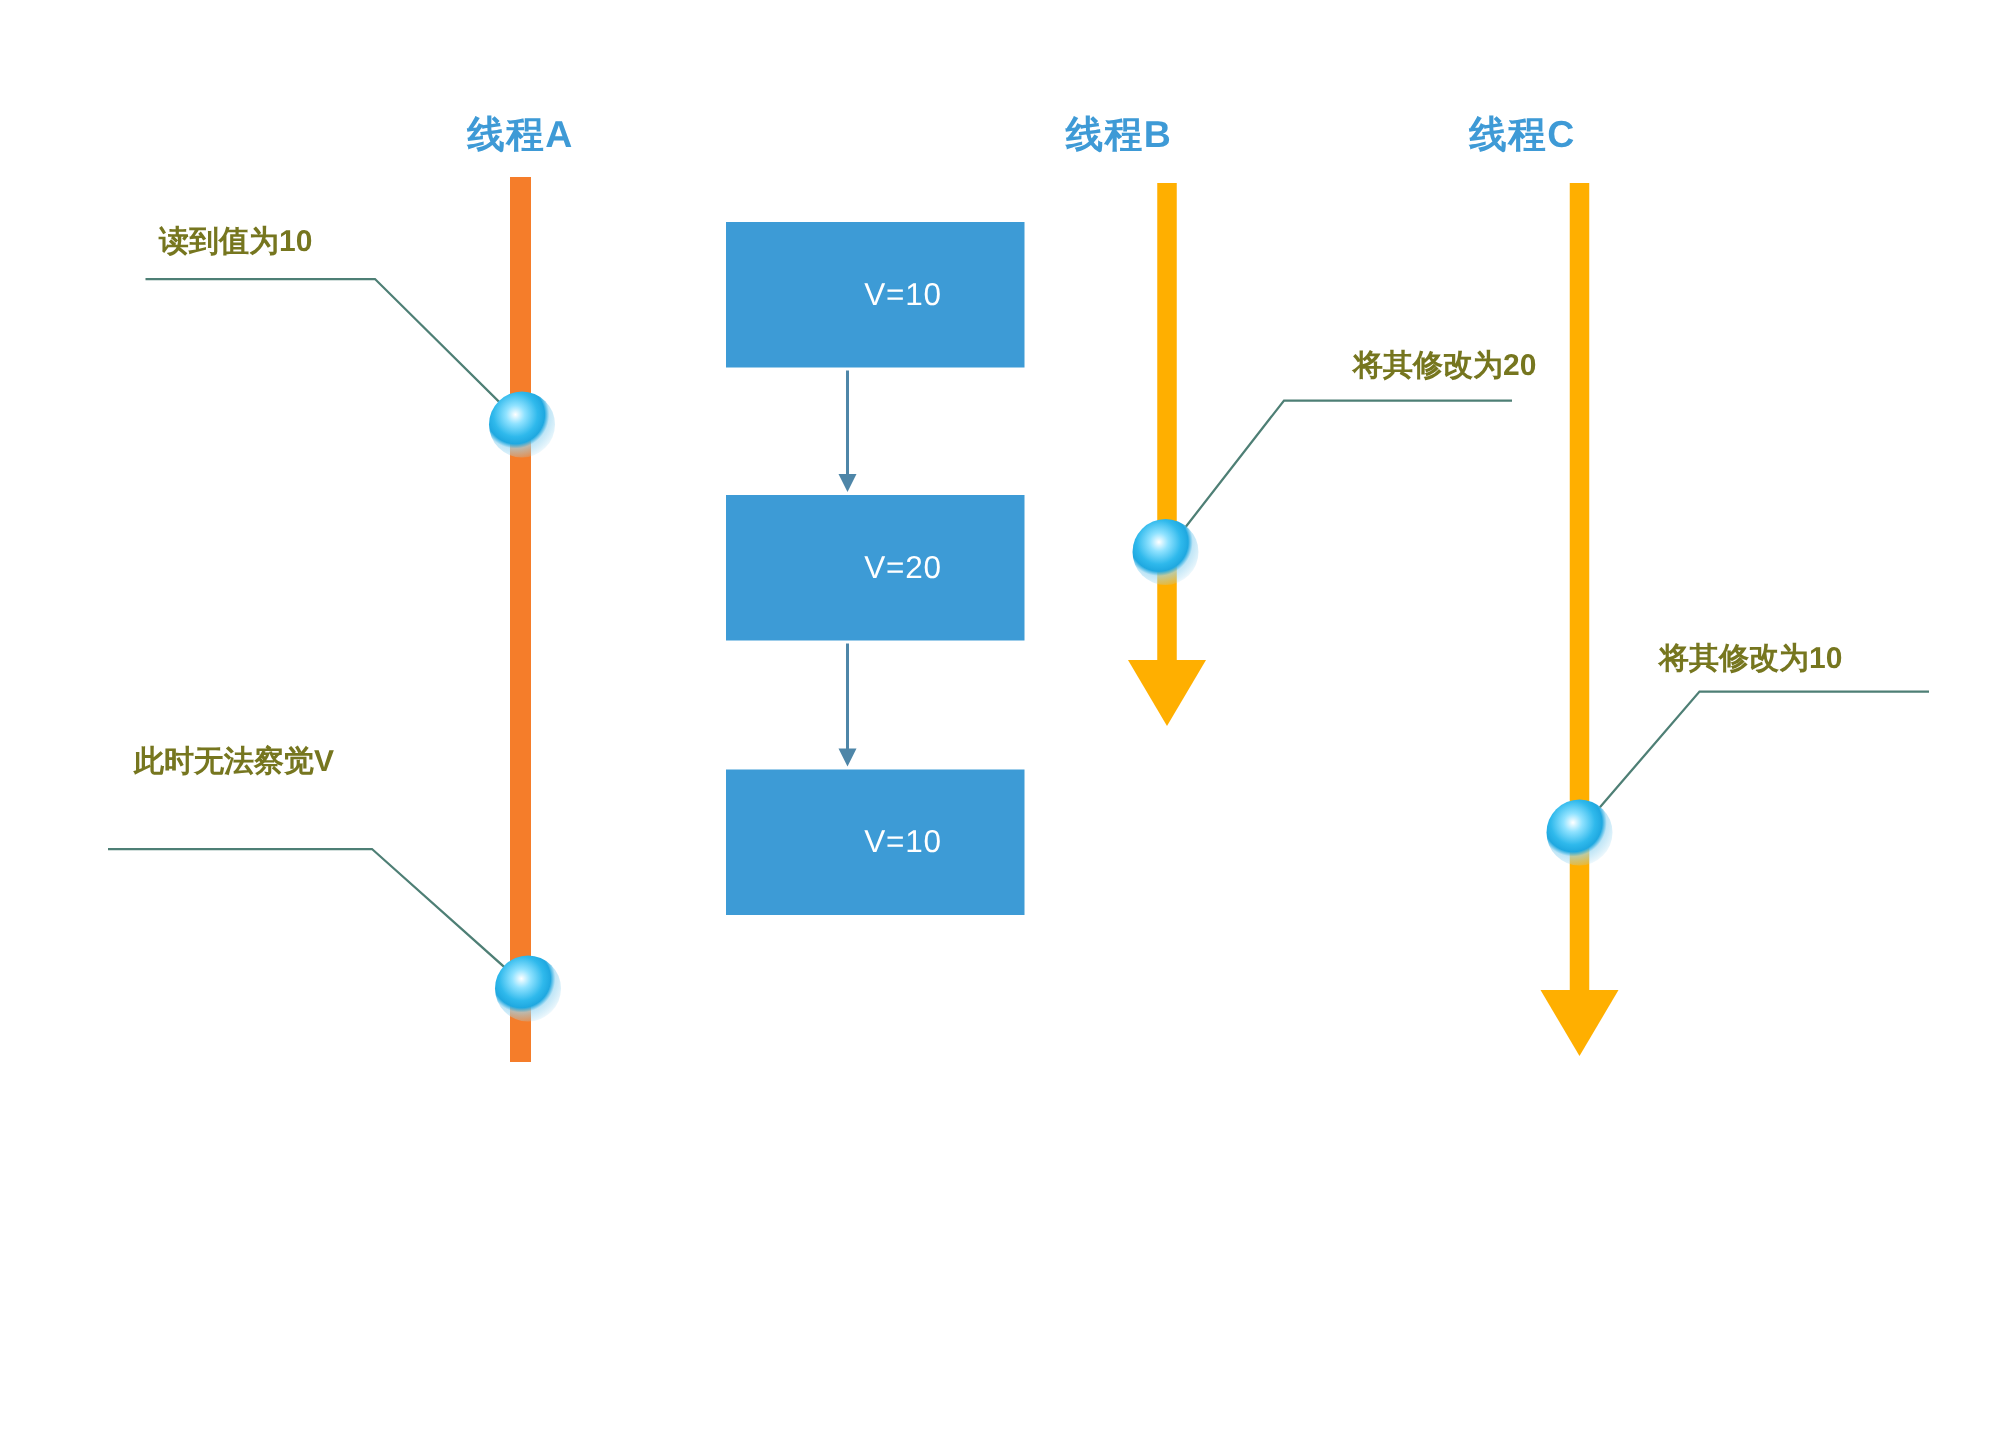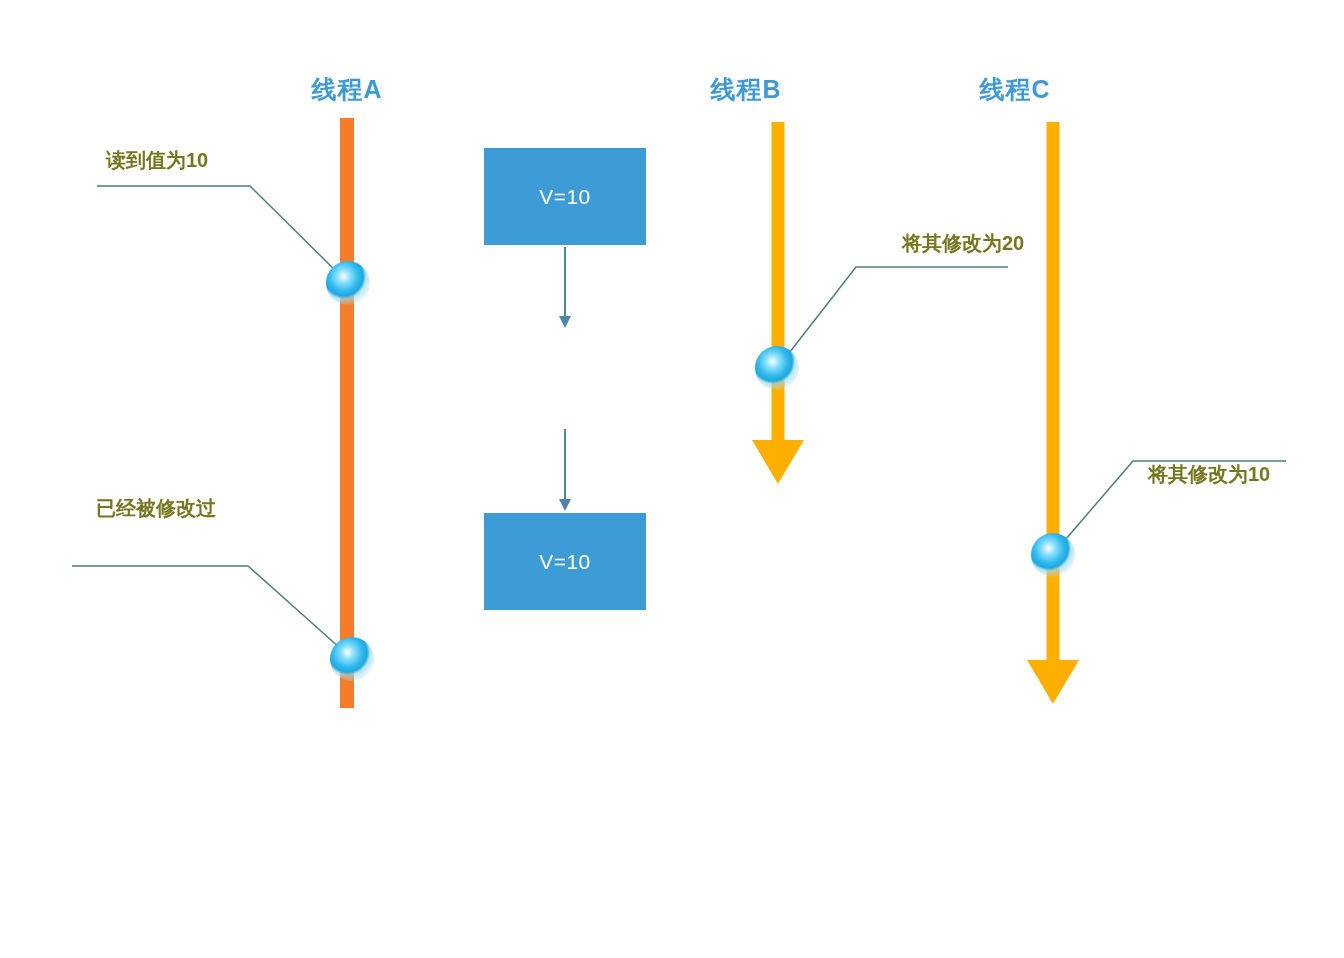--- a/index.html
+++ b/index.html
@@ -43,6 +43,7 @@
     align-items: center;
     justify-content: center;
     letter-spacing: 0.5px;
+    padding-left: 37px;
   }
   .annotation {
     position: absolute;

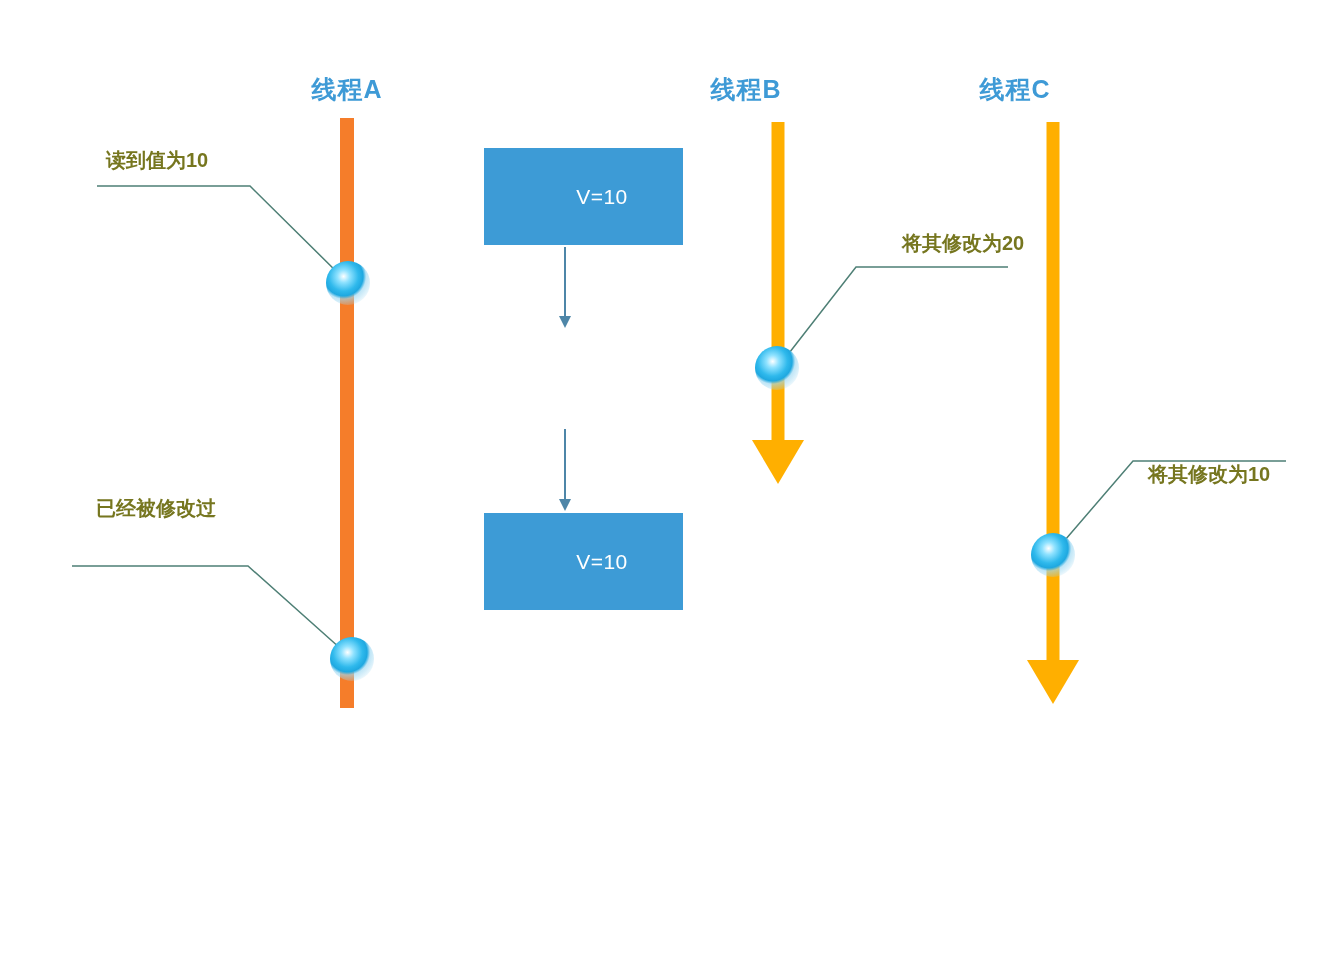--- a/index.html
+++ b/index.html
@@ -117,6 +117,7 @@
   <div class="thread-label" style="left:955px; top:73px;">线程C</div>
 
   <div class="value-box" style="top:148px;">V=10</div>
+  <div class="value-box" style="top:330px;">V=20</div>
   <div class="value-box" style="top:513px;">V=10</div>
 
   <div class="annotation" style="left:106px; top:147px;">读到值为10</div>

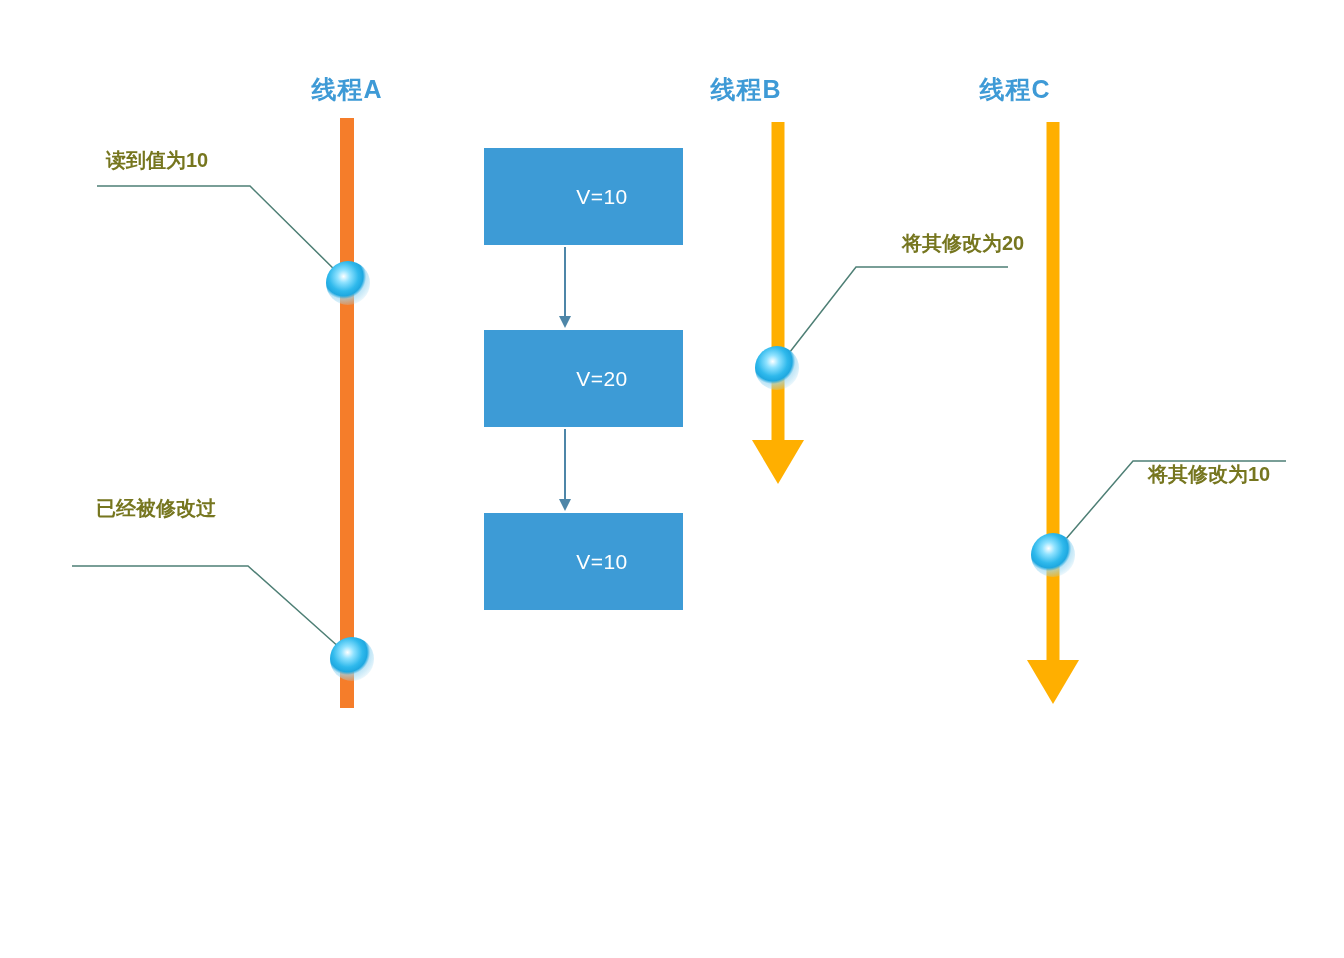--- a/index.html
+++ b/index.html
@@ -128,7 +128,7 @@
 
   <div class="annotation" style="left:902px; top:230px;">将其修改为20</div>
 
-  <div class="annotation" style="left:1148px; top:425px;margin-top:36px;">将其修改为10</div>
+  <div class="annotation" style="left:1106px; top:425px;">将其修改为10</div>
 
   <div class="marker-dot" style="left:326px; top:261px;"></div>
   <div class="marker-dot" style="left:330px; top:637px;"></div>

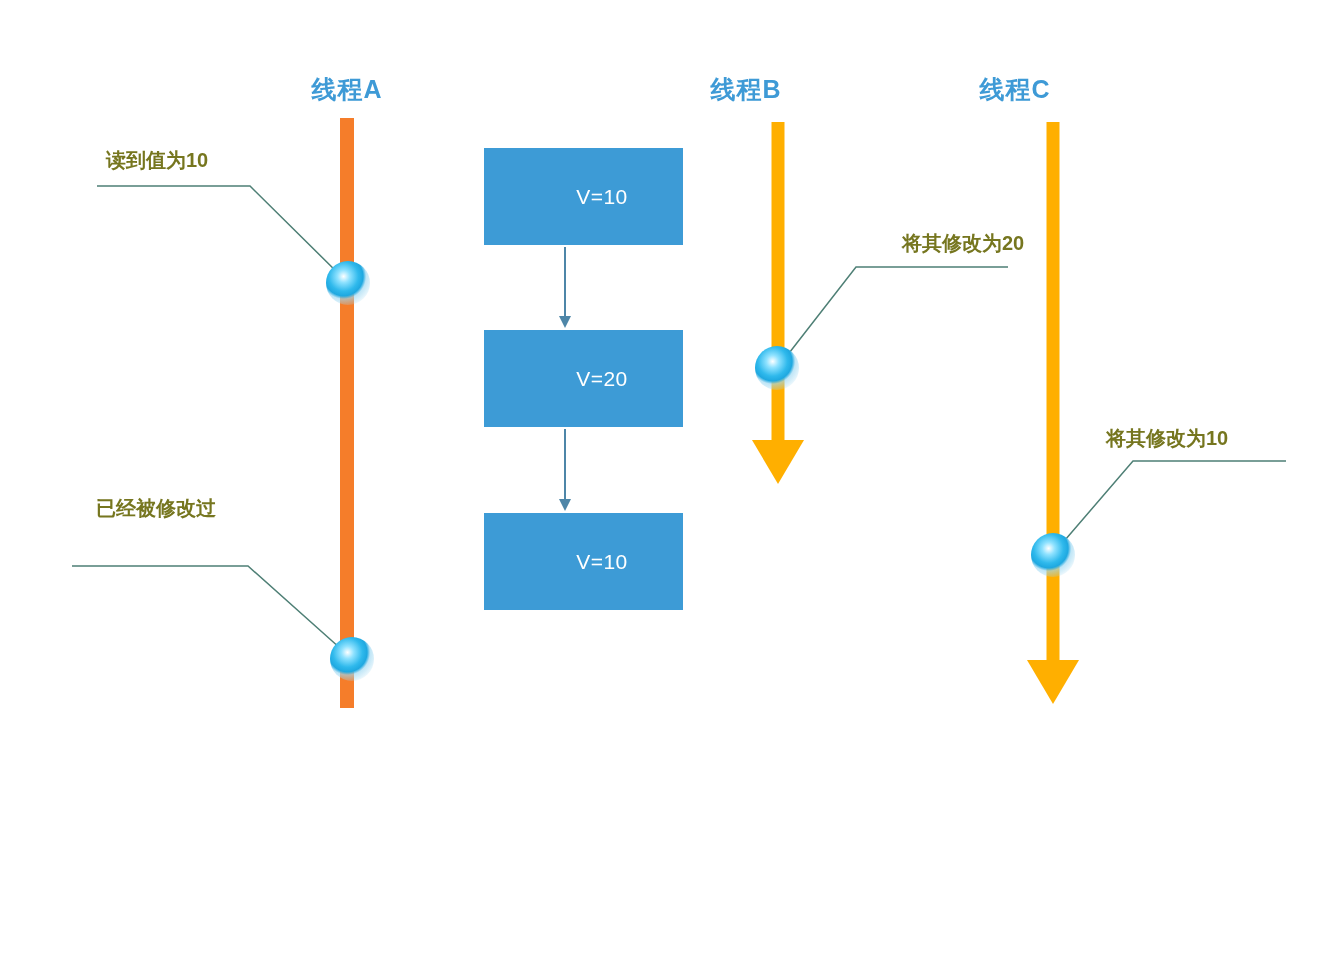--- a/index.html
+++ b/index.html
@@ -123,6 +123,7 @@
   <div class="annotation" style="left:106px; top:147px;">读到值为10</div>
 
   <div class="annotation multiline" style="left:66px; top:493px;">
+    <div>此时无法察觉V</div>
     <div>已经被修改过</div>
   </div>
 

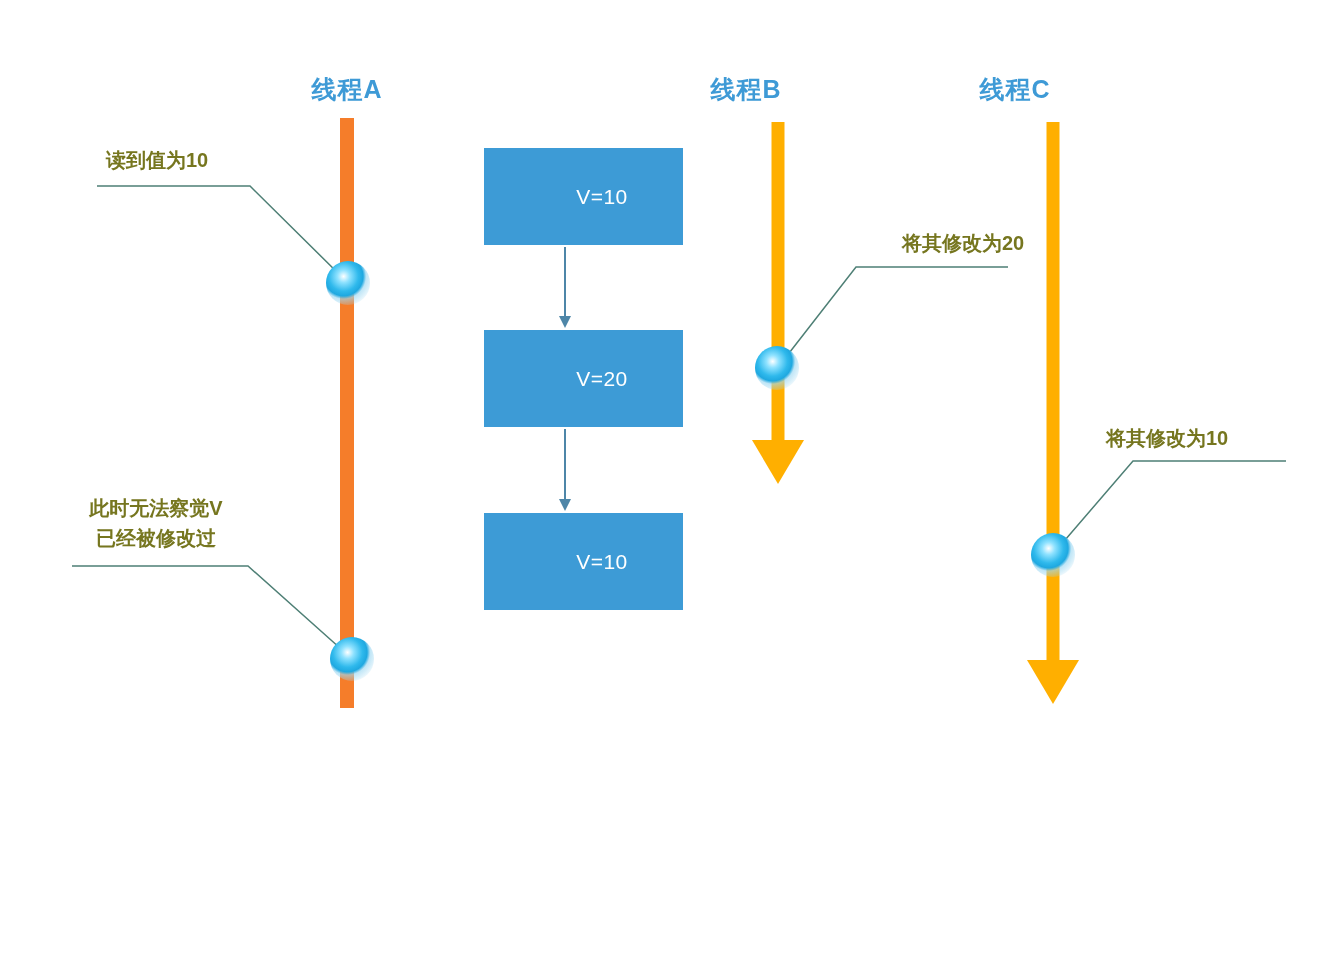--- a/index.html
+++ b/index.html
@@ -124,7 +124,6 @@
 
   <div class="annotation multiline" style="left:66px; top:493px;">
     <div>此时无法察觉V</div>
-    <div>已经被修改过</div>
   </div>
 
   <div class="annotation" style="left:902px; top:230px;">将其修改为20</div>

